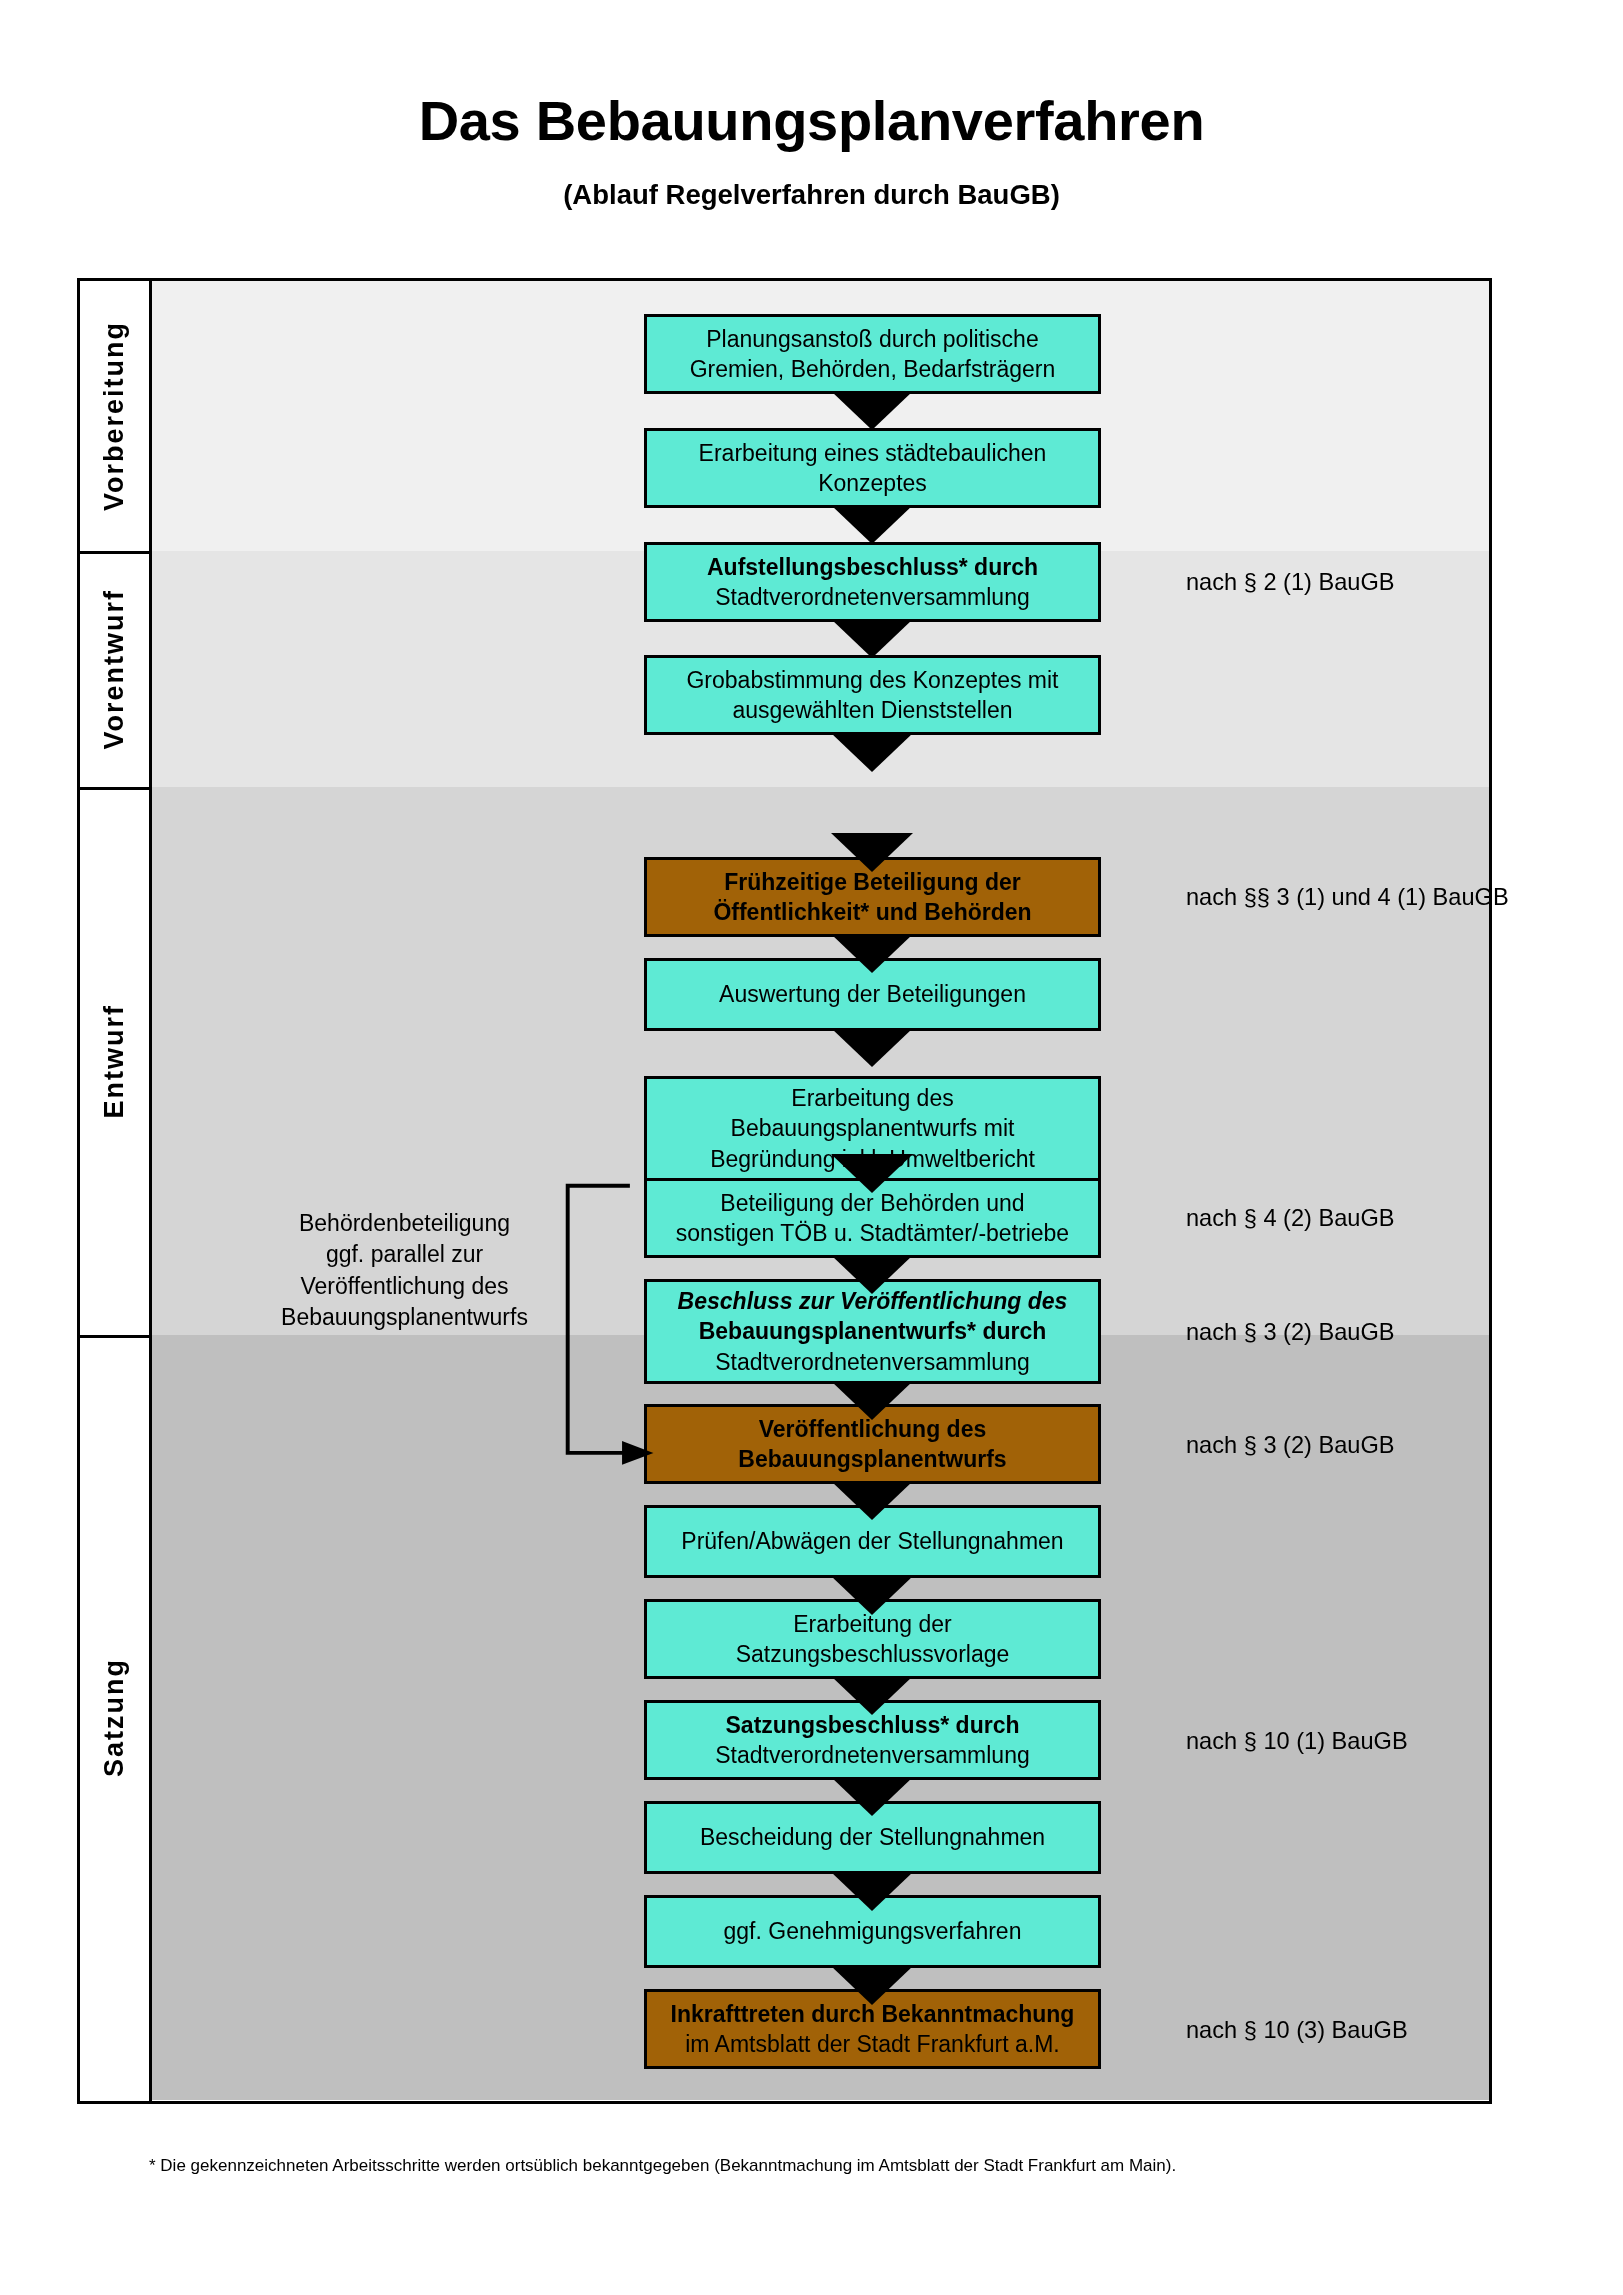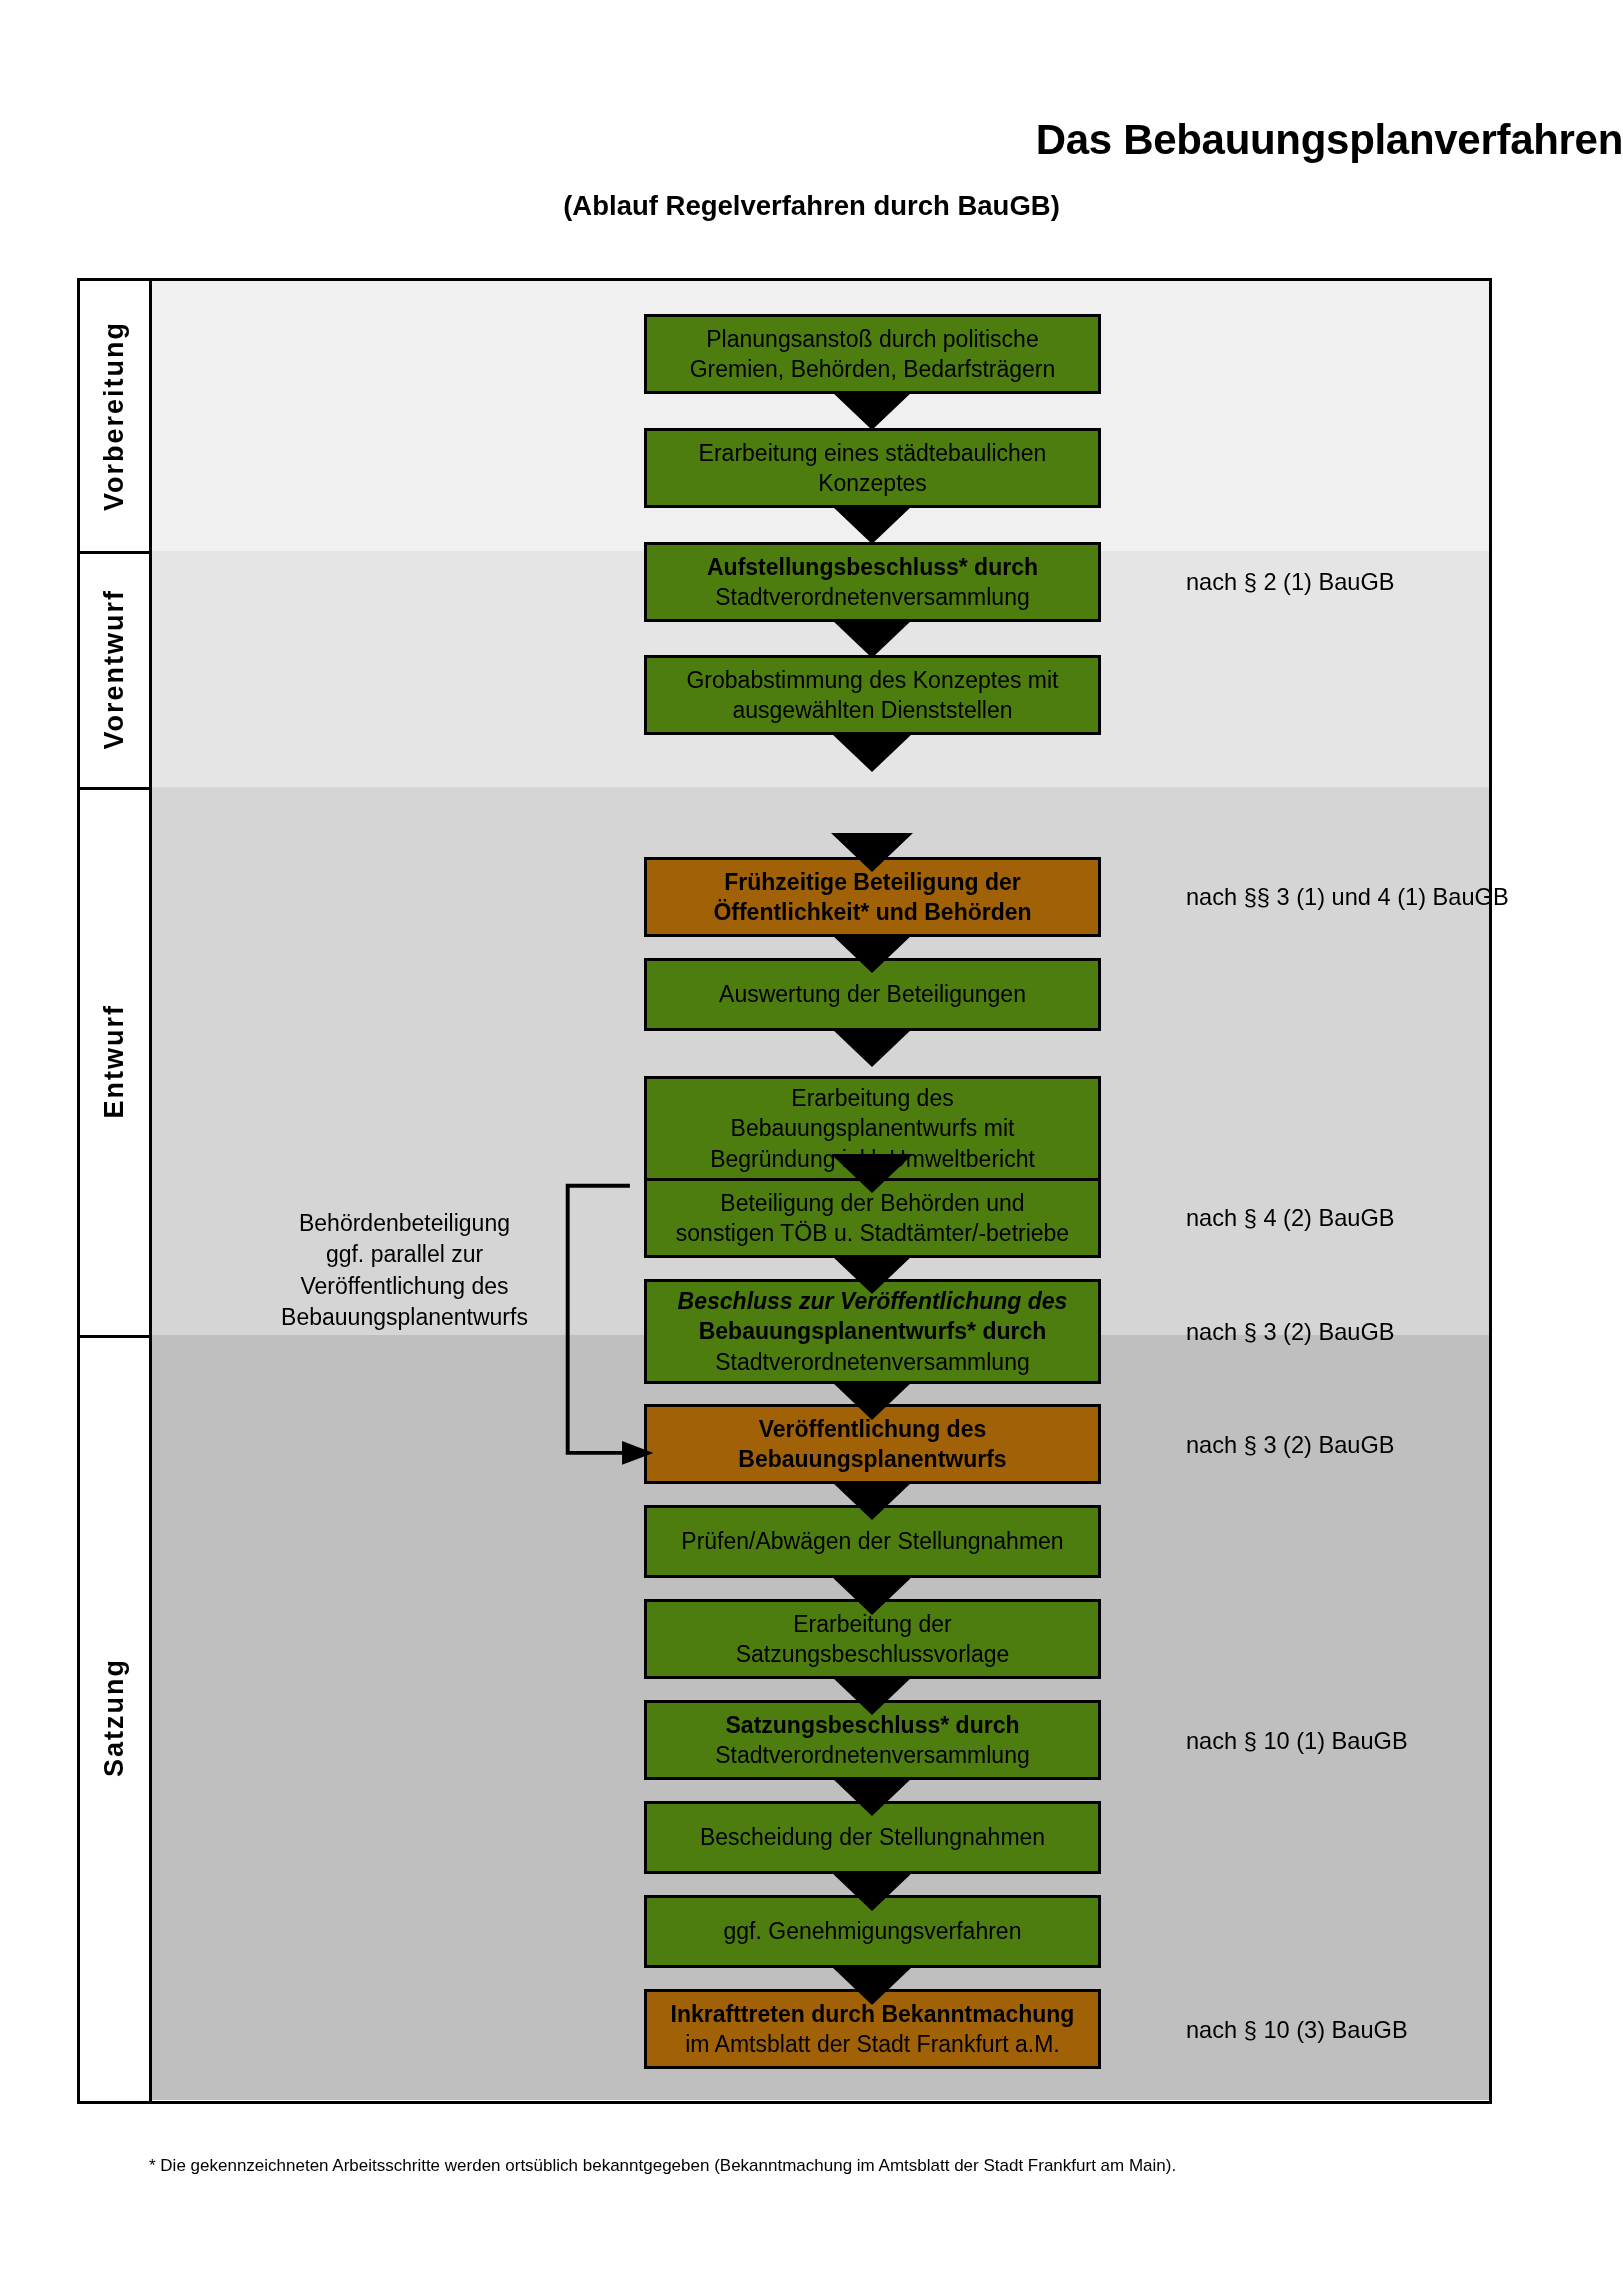--- a/index.html
+++ b/index.html
@@ -23,11 +23,11 @@
     width: 1623px;
   }
   #main-title {
-    text-align: right;
-    font-size: 42px;
+    text-align: center;
+    font-size: 56px;
     font-weight: bold;
     letter-spacing: -0.3px;
-    margin-top: 116px;
+    margin-top: 88px;
   }
   #subtitle {
     text-align: center;

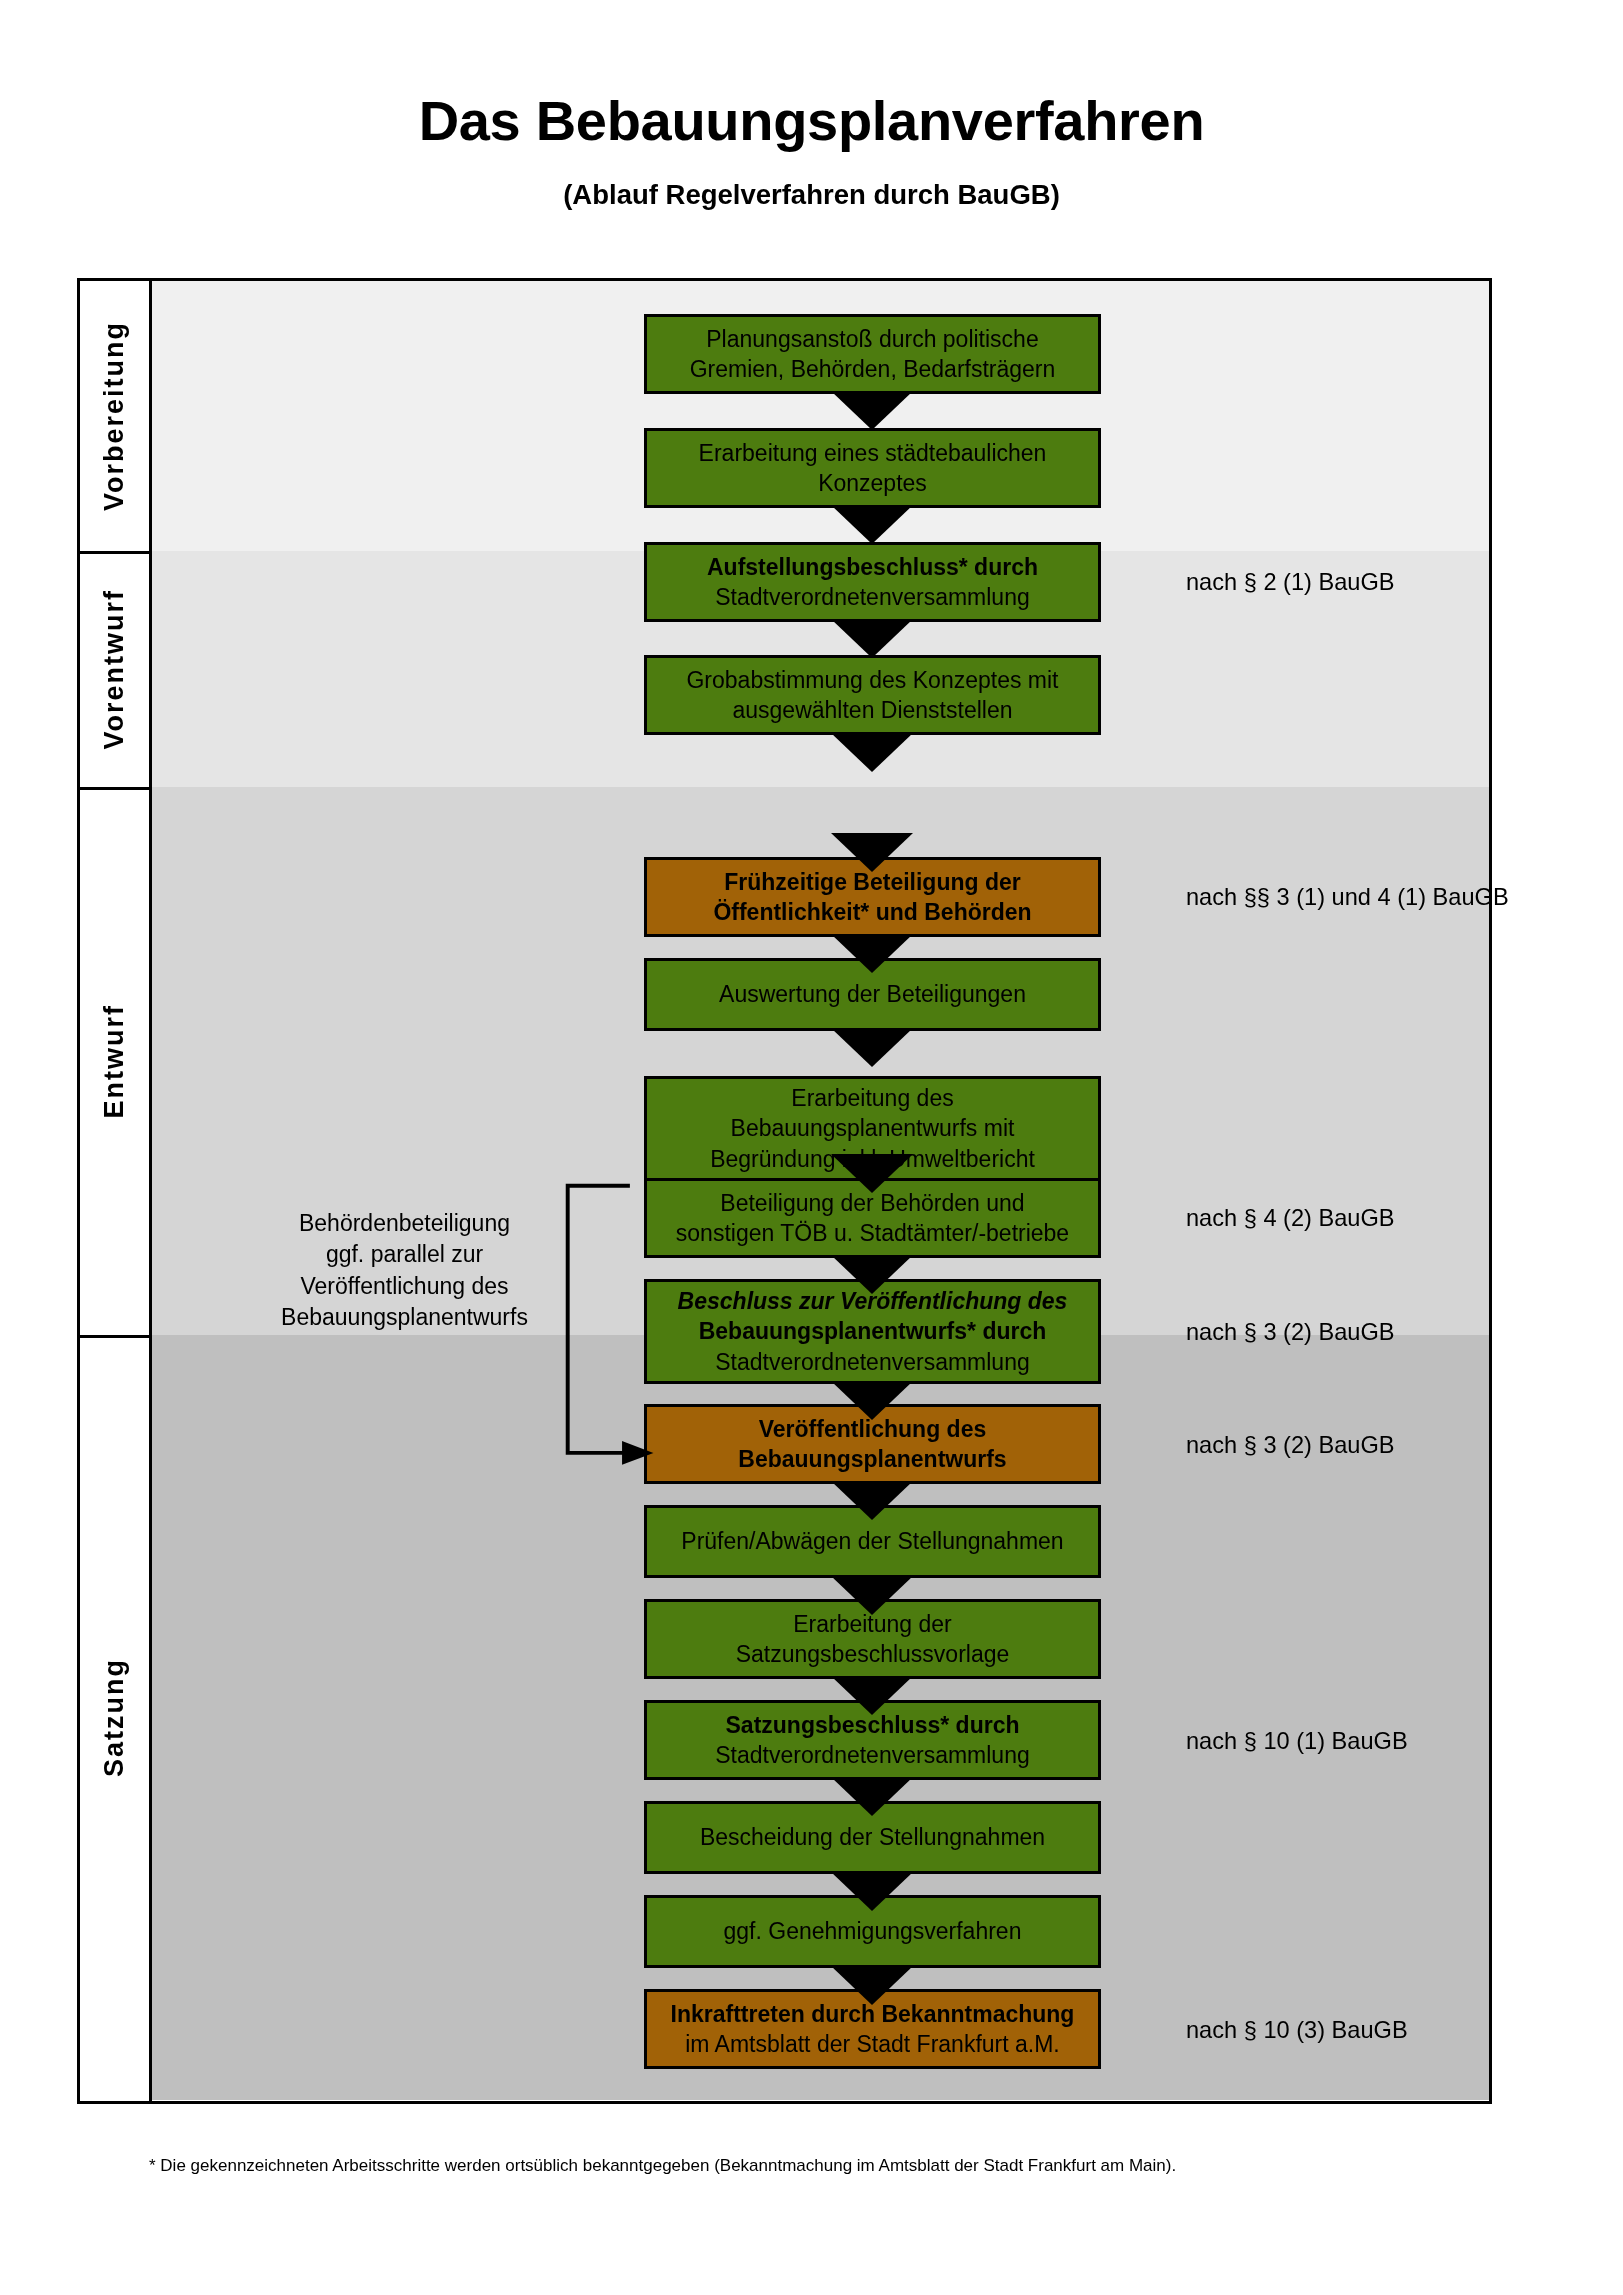--- a/index.html
+++ b/index.html
@@ -100,7 +100,7 @@
     width: 457px;
     box-sizing: border-box;
     border: 3.3px solid #000;
-    background: #4d7c0f;
+    background: #5eead4;
     display: flex;
     flex-direction: column;
     align-items: center;

